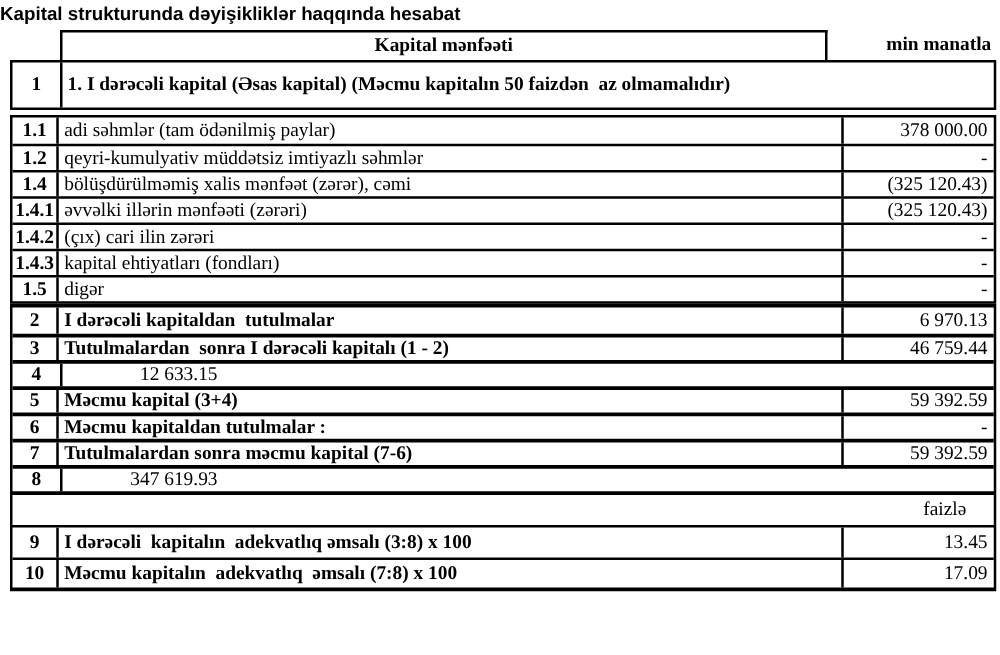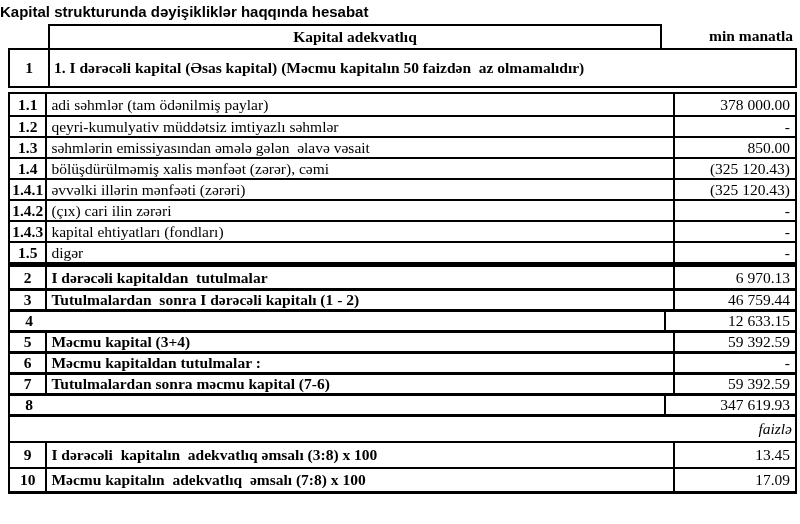--- a/index.html
+++ b/index.html
@@ -83,7 +83,7 @@
 <div class="table-wrap">
 
   <div class="hdr-row">
-    <div class="hdr-desc">Kapital adekvatlıq</div>
+    <div class="hdr-desc">Kapital mənfəəti</div>
     <div class="hdr-val">min manatla</div>
   </div>
 

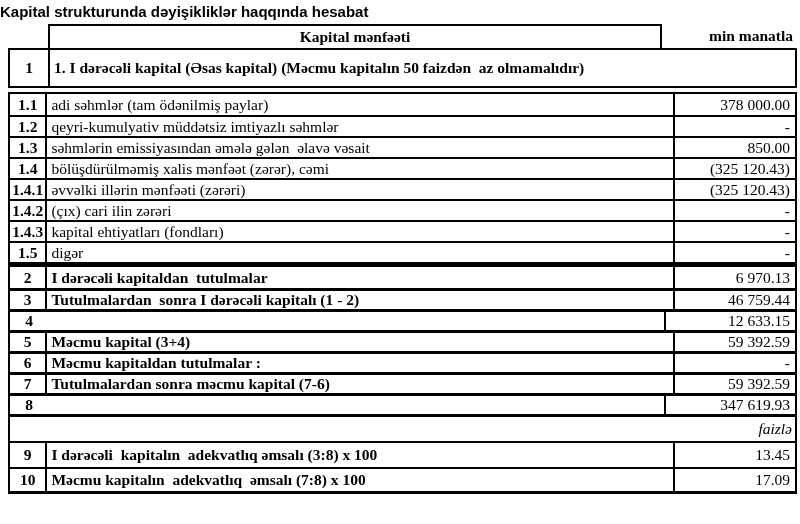--- a/index.html
+++ b/index.html
@@ -37,7 +37,7 @@
   .gap { height: 4px; }
 
   .row { display: flex; align-items: center; height: 21px; }
-  .row + .row { border-top: 2px solid #000; justify-content: space-between; }
+  .row + .row { border-top: 2px solid #000; }
 
   .c-num {
     width: 38px; align-self: stretch;

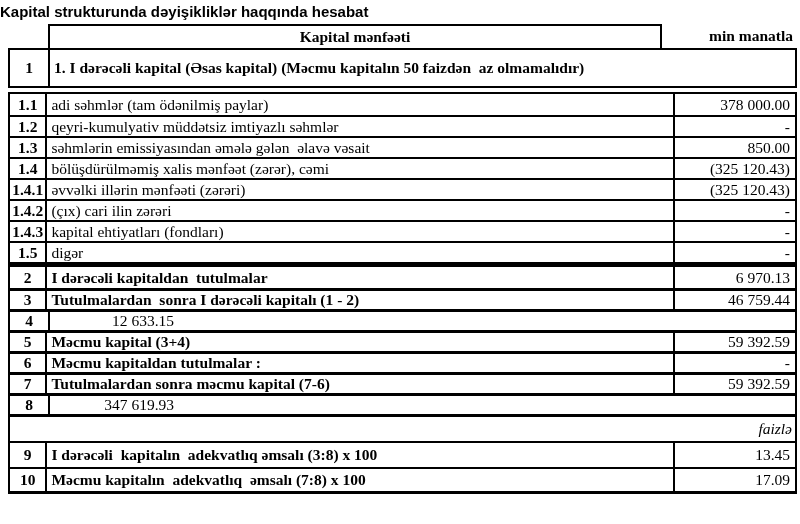--- a/index.html
+++ b/index.html
@@ -108,11 +108,6 @@
       <div class="c-val">-</div>
     </div>
     <div class="row">
-      <div class="c-num">1.3</div>
-      <div class="c-desc">səhmlərin emissiyasından əmələ gələn  əlavə vəsait</div>
-      <div class="c-val">850.00</div>
-    </div>
-    <div class="row">
       <div class="c-num">1.4</div>
       <div class="c-desc">bölüşdürülməmiş xalis mənfəət (zərər), cəmi</div>
       <div class="c-val">(325 120.43)</div>

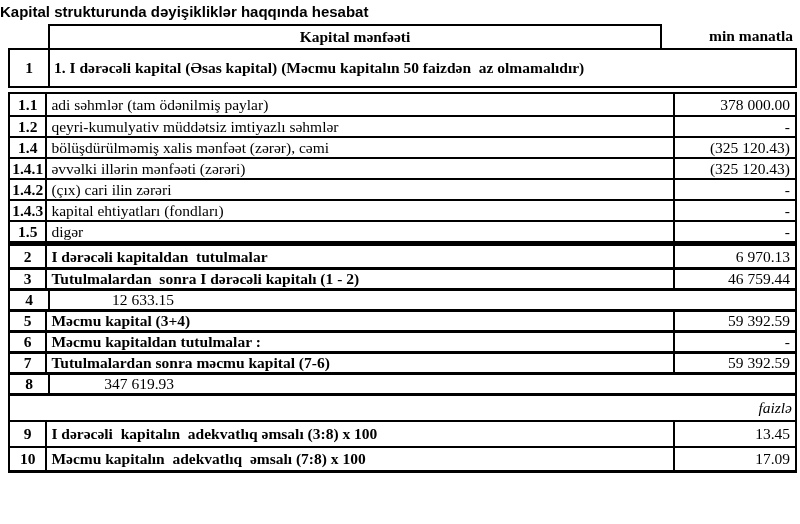--- a/index.html
+++ b/index.html
@@ -68,8 +68,8 @@
   .b-c { border-top: none; border-bottom: none; }
   .b-c .row { height: 24px; }
   .unit-label {
-    width: 100%; text-align: right; font-style: italic;
-    padding-right: 3px; white-space: pre-wrap;
+    width: 100%; text-align: right; 
+    padding-right: 22px; white-space: pre-wrap;
   }
 
   .b-d { border-bottom: 3px solid #000; }

